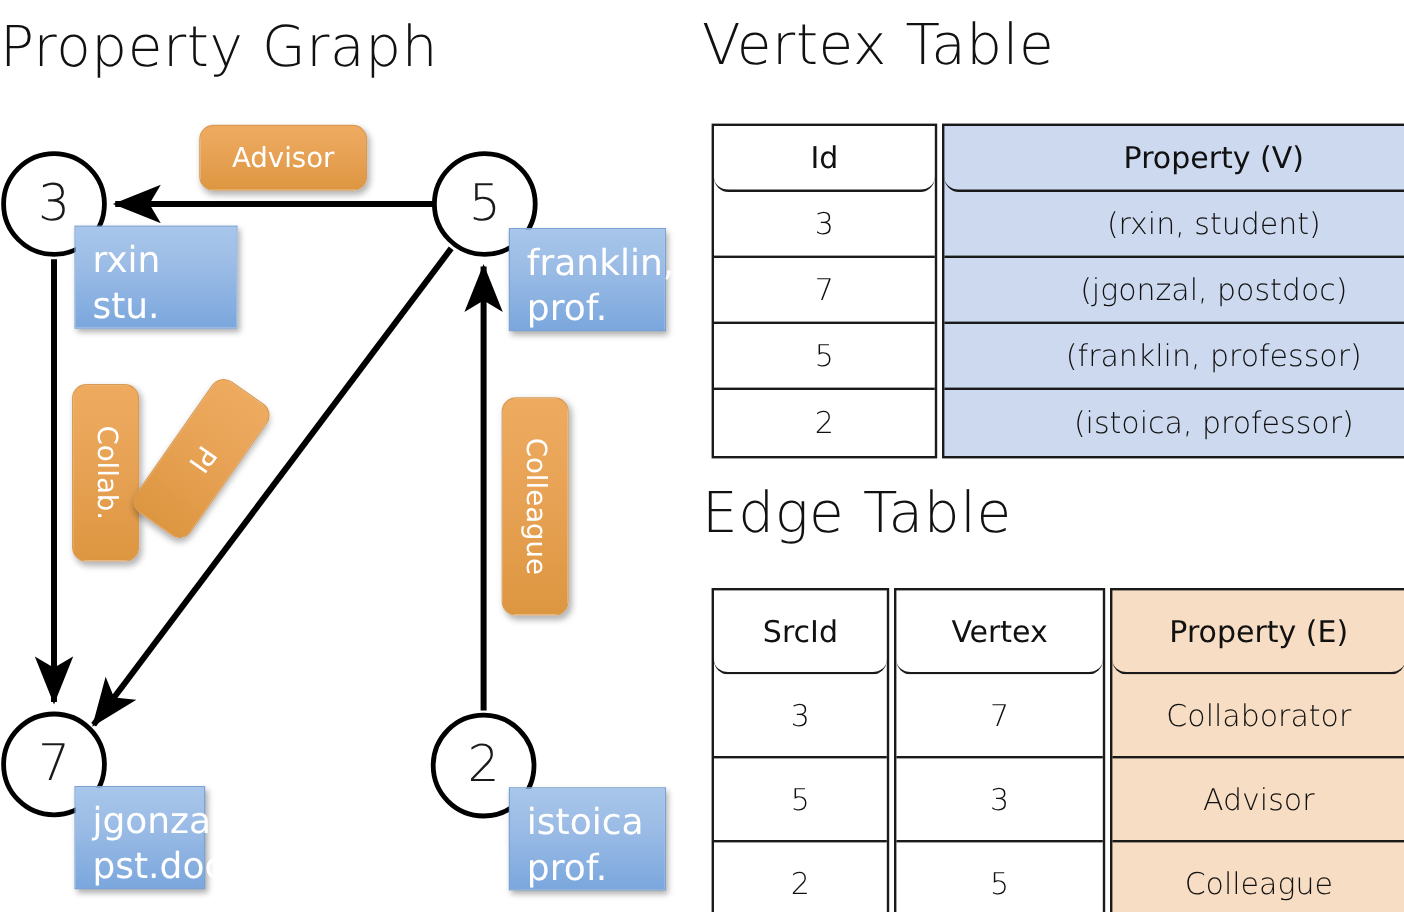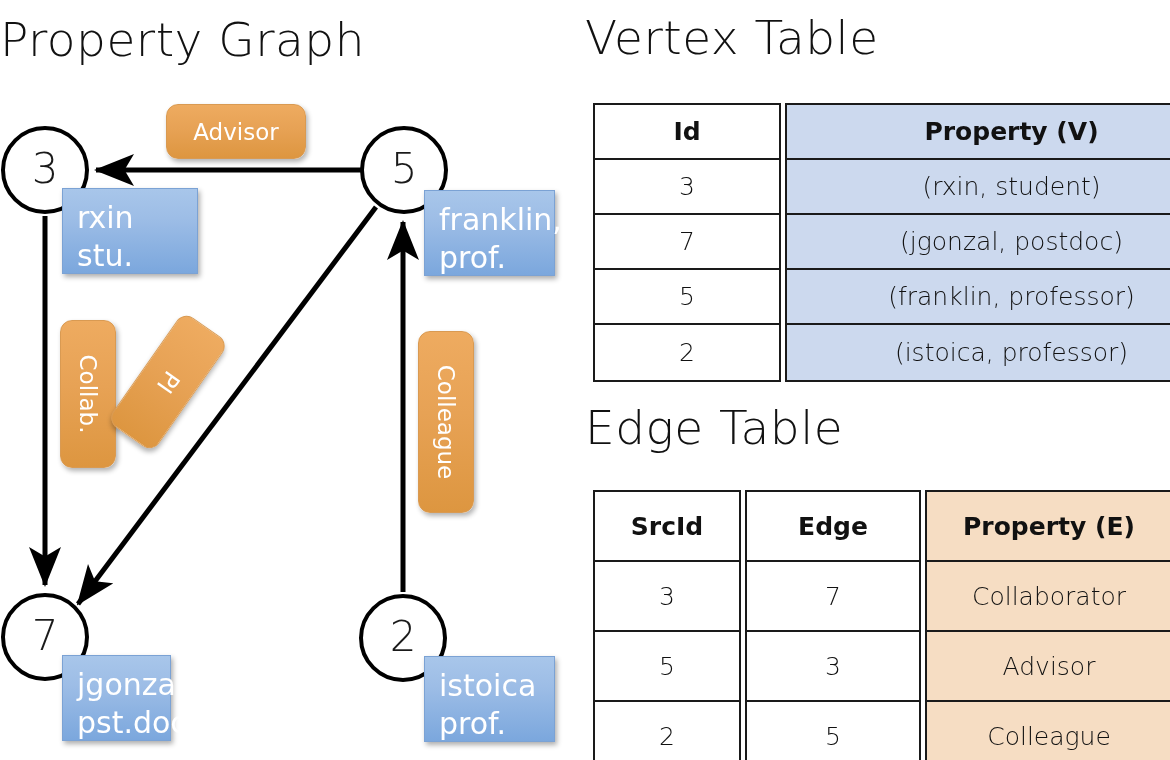--- a/index.html
+++ b/index.html
@@ -93,7 +93,7 @@
     white-space:nowrap;
   }
   .cell:last-child{border-bottom:none;}
-  .cell.head{font-weight:700;}
+  .cell.head{font-weight:400;border-radius:12px;}
 
   
   #vertex-table{left:593px;top:103px;}

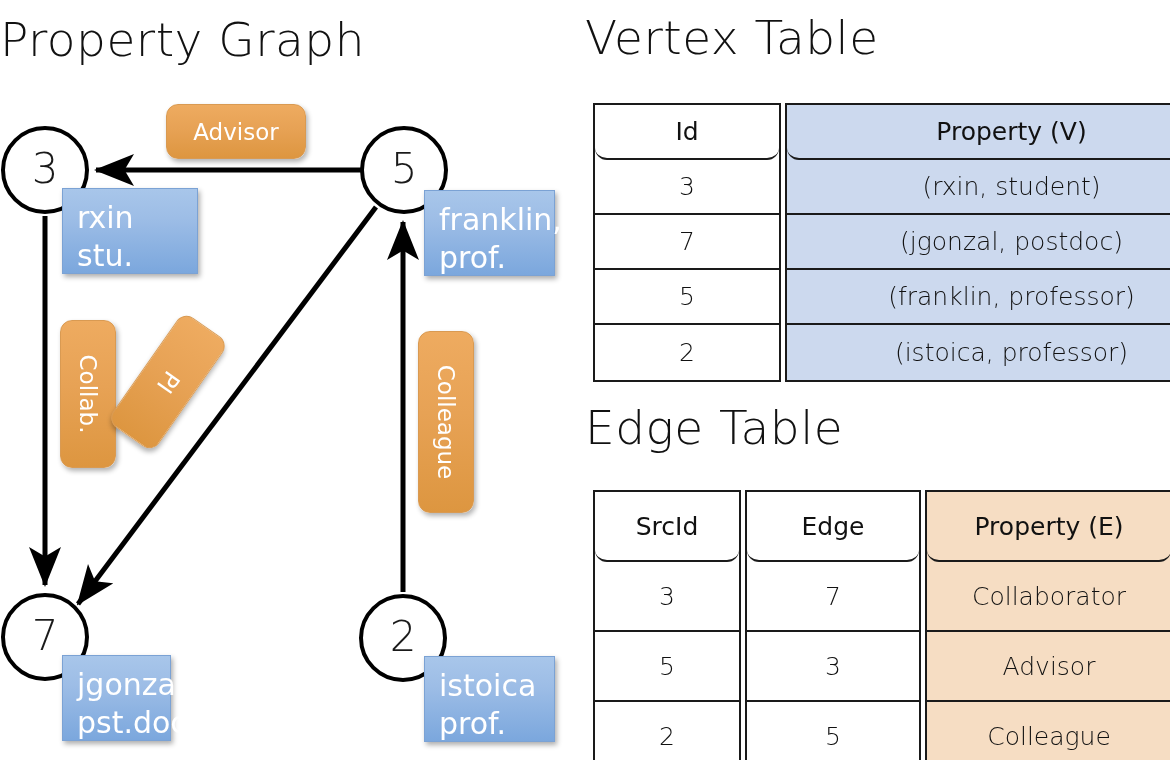--- a/index.html
+++ b/index.html
@@ -205,7 +205,7 @@
       <div class="cell">5</div>
     </div>
     <div class="tbl-col col-dst">
-      <div class="cell head">Edge</div>
+      <div class="cell head">Vertex</div>
       <div class="cell">7</div>
       <div class="cell">3</div>
       <div class="cell">5</div>

